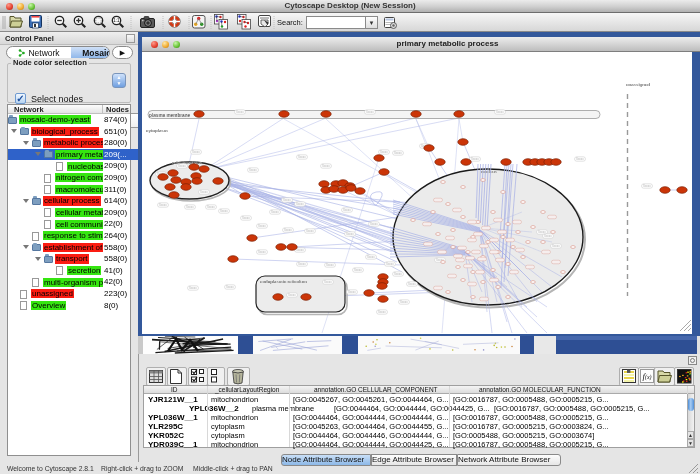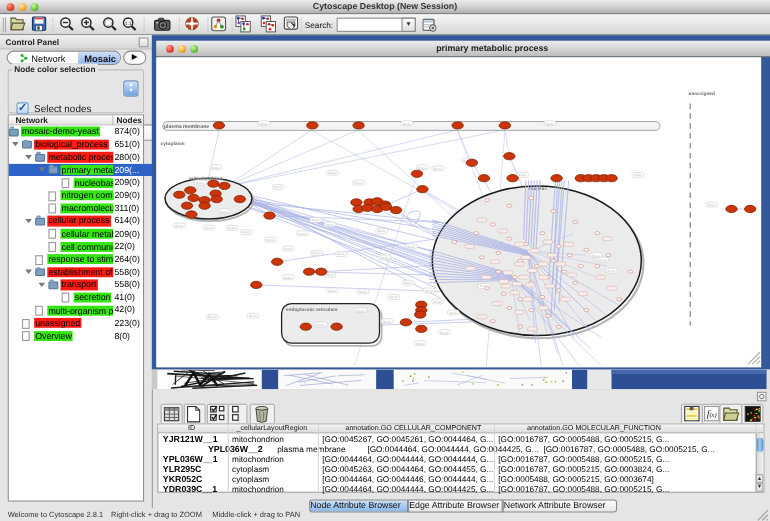--- a/index.html
+++ b/index.html
@@ -196,7 +196,7 @@
           <line x1="2" y1="1.5" x2="5.5" y2="4" stroke="#2a2" stroke-width="0.7"></line>
           <line x1="2" y1="6.5" x2="5.5" y2="4" stroke="#2a2" stroke-width="0.7"></line>
         </svg>
-    <div class="seg" id="mosaic" style="left:64px;width:40px;">Mosaic</div>
+    <div class="seg" id="mosaic" style="left:64px;width:40px;text-align:right;">Mosaic</div>
   </div>
   <div class="abs" id="tabarr">▶</div>
   <div class="abs" id="gbox"></div>

